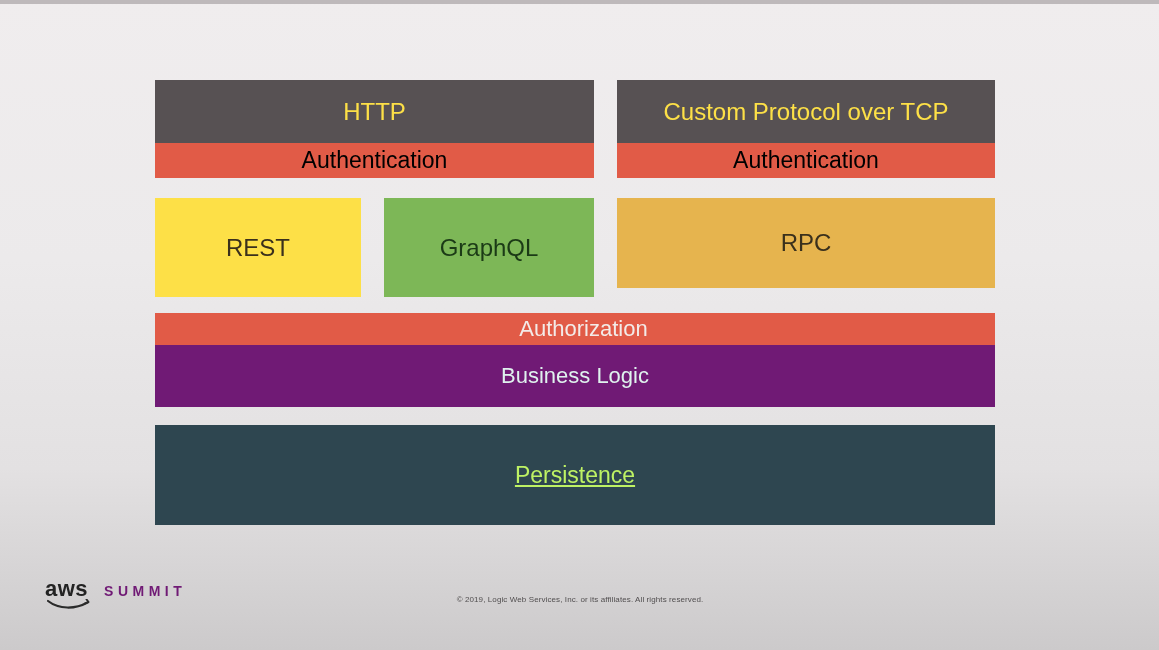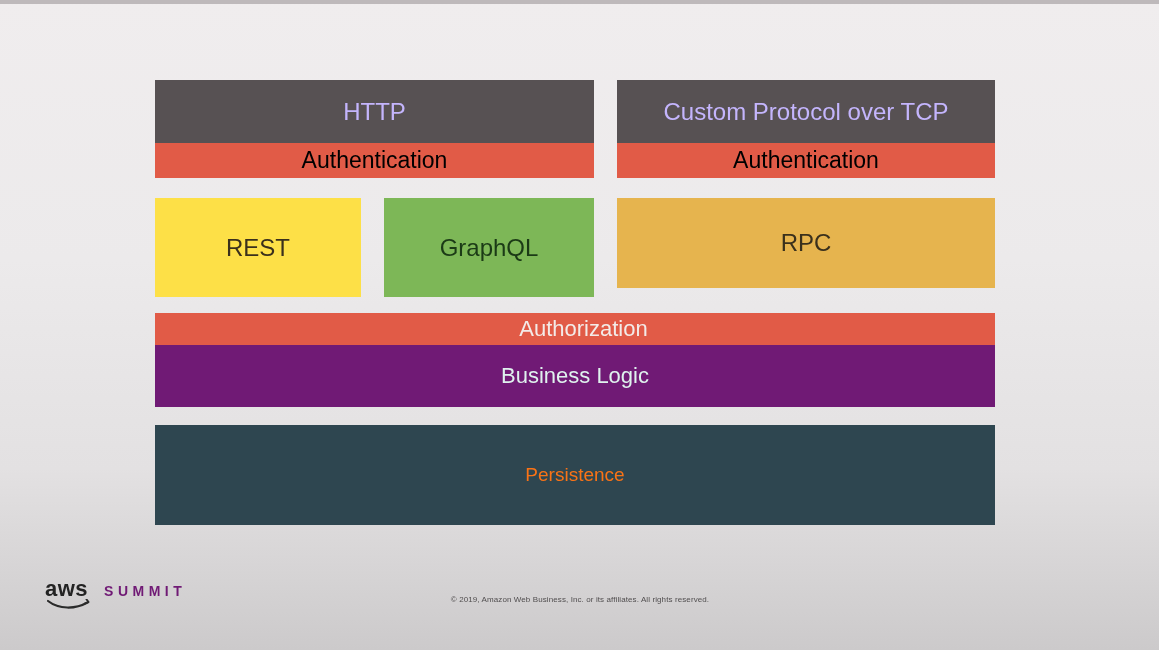--- a/index.html
+++ b/index.html
@@ -18,7 +18,7 @@
     display: flex; align-items: center; justify-content: center;
     text-align: center;
   }
-  .hdr-label   { color: #c4b5fd; font-size: 24px; }
+  .hdr-label   { color: #fde047; font-size: 24px; }
   .auth-label  { color: #000000; font-size: 23px; }
   .api-label-dark  { color: #3A301C; font-size: 24px; }
   .api-label-green { color: #1B3A16; font-size: 24px; }

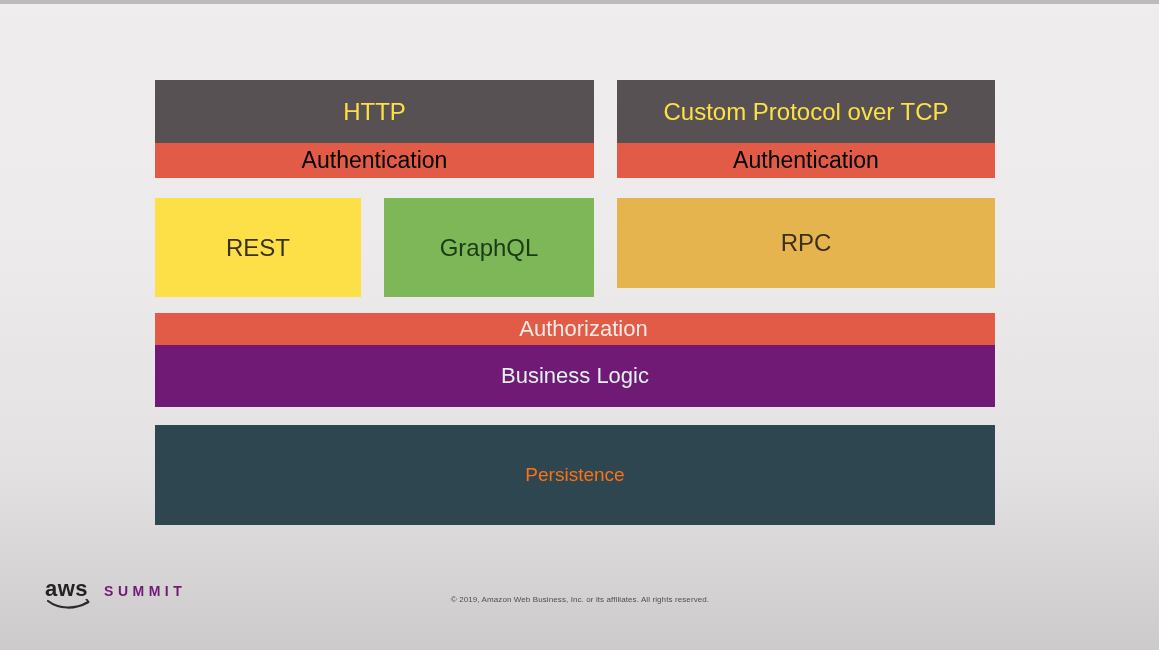--- a/index.html
+++ b/index.html
@@ -24,7 +24,7 @@
   .api-label-green { color: #1B3A16; font-size: 24px; }
   .bar-label-light { color: #F3EBE8; font-size: 22px; margin-left: 17px; }
   .biz-label   { color: #DFF2EE; font-size: 22px; }
-  .pers-label  { color: #f97316; font-size: 19px; }
+  .pers-label  { color: #bef264; font-size: 23px; text-decoration: underline; }
 
   
   .http-box        { left: 155px; top:  80px; width: 439px; height: 63px; }

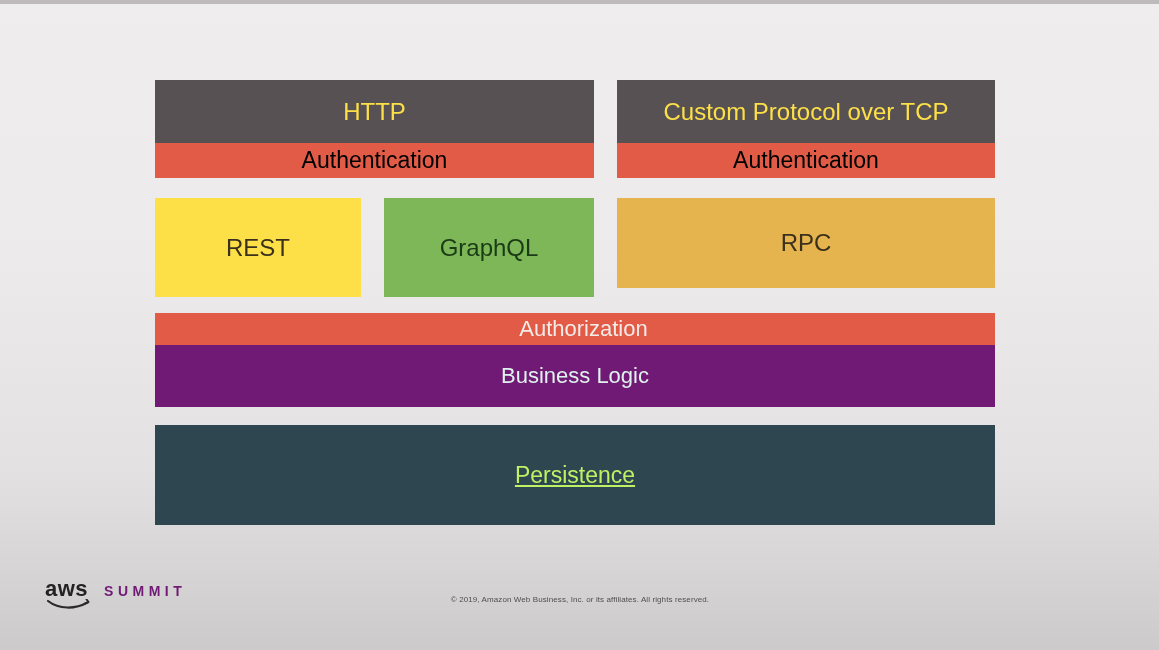--- a/index.html
+++ b/index.html
@@ -114,6 +114,6 @@
   </span>
   <span class="summit-label">SUMMIT</span>
 </div>
-<div class="copyright">© 2019, Amazon Web Business, Inc. or its affiliates. All rights reserved.</div>
+<div class="copyright">© 2019, Logic Web Services, Inc. or its affiliates. All rights reserved.</div>
 
 </body></html>

